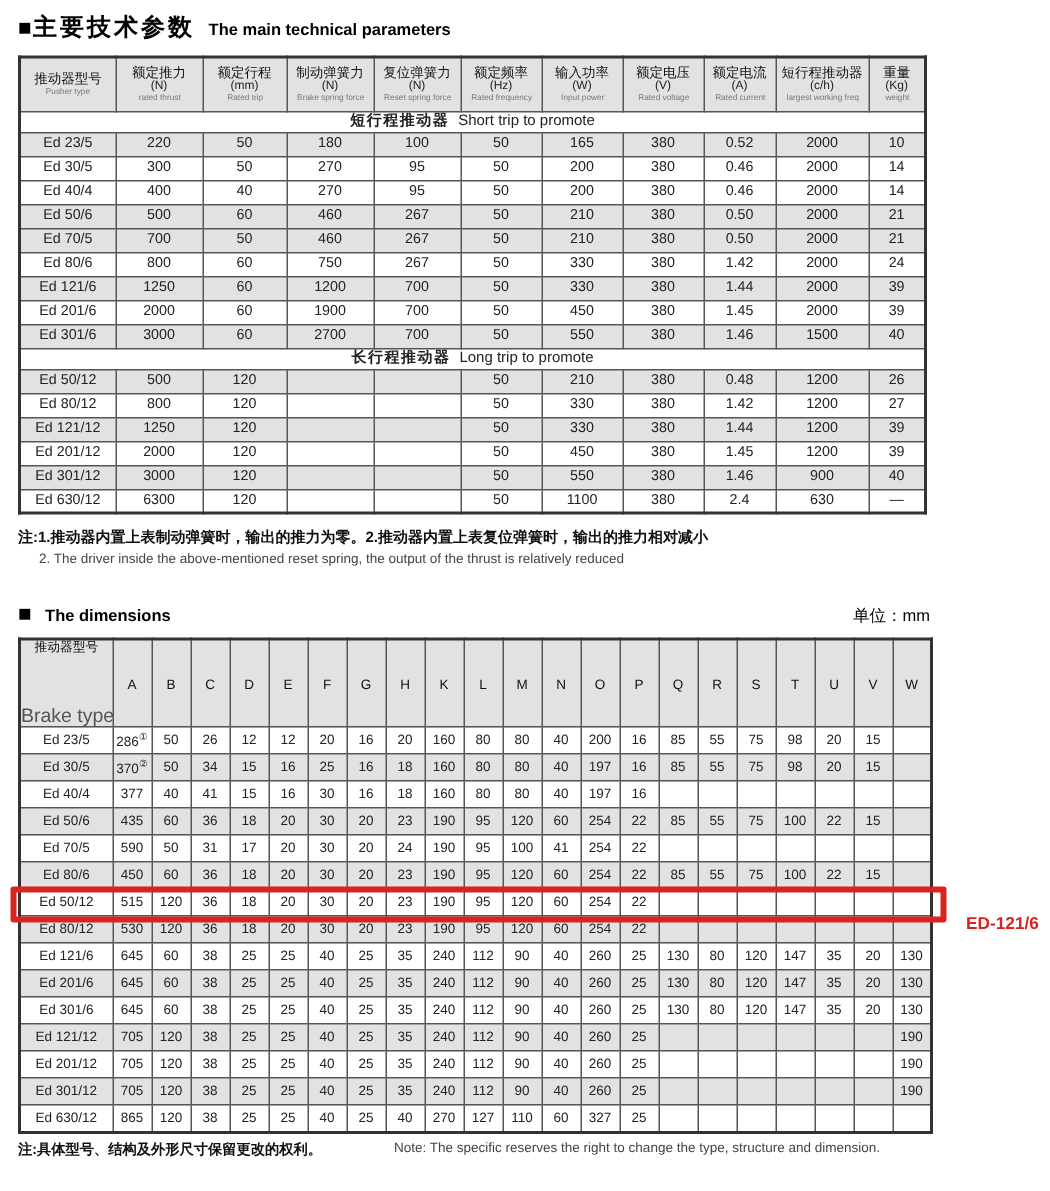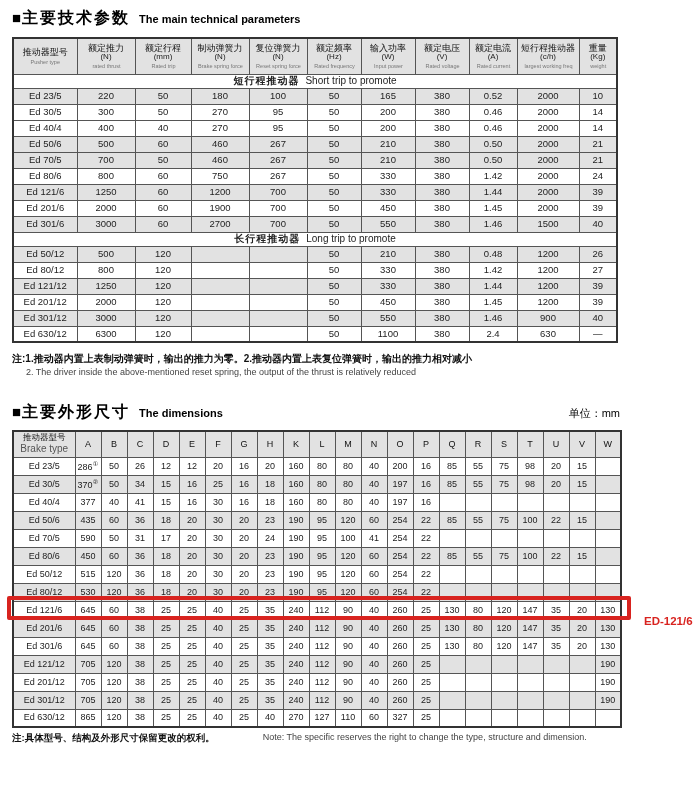--- a/index.html
+++ b/index.html
@@ -353,7 +353,6 @@
 
   <div class="sec-head s2">
     <span class="bullet">■</span>
-    <span class="t-zh">主要外形尺寸</span>
     <span class="t-en">The dimensions</span>
     <span class="unit">单位：mm</span>
   </div>

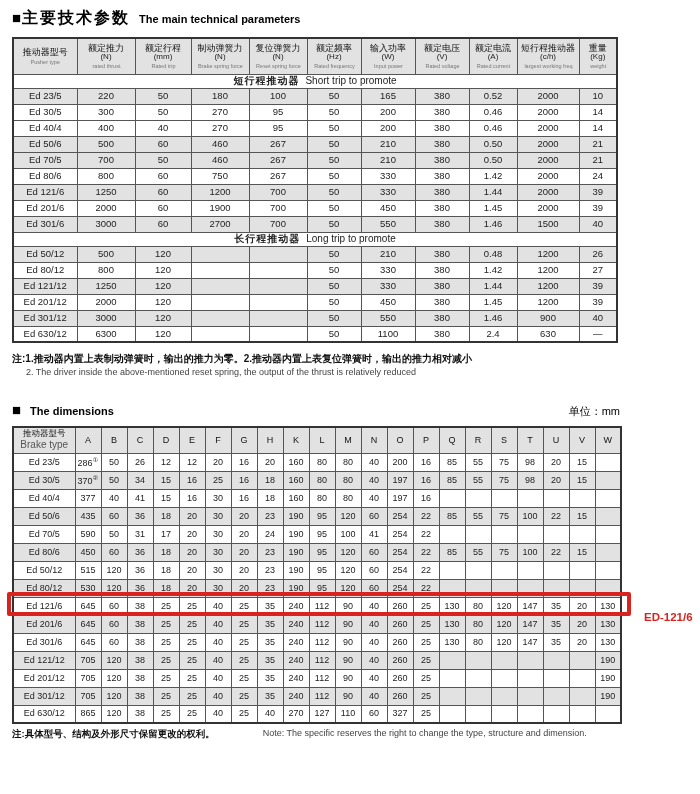--- a/index.html
+++ b/index.html
@@ -38,7 +38,7 @@
   .t2 th,.t2 td { border:1px solid #555; text-align:center; padding:0; }
   .t2 thead th { height:26px; background:var(--gray); font-weight:normal; vertical-align:middle; font-size:9px; color:#111; }
   .t2 thead th .zh { font-size:8.5px; }
-  .t2 thead th .en { font-size:10px; transform:none; color:#555; }
+  .t2 thead th .en { font-size:13px; transform:none; color:#555;margin-top:32px; }
   .t2 td { font-size:9px; height:18px; line-height:1; color:#222; }
   .t2 td sup { font-size:6.5px; }
 

